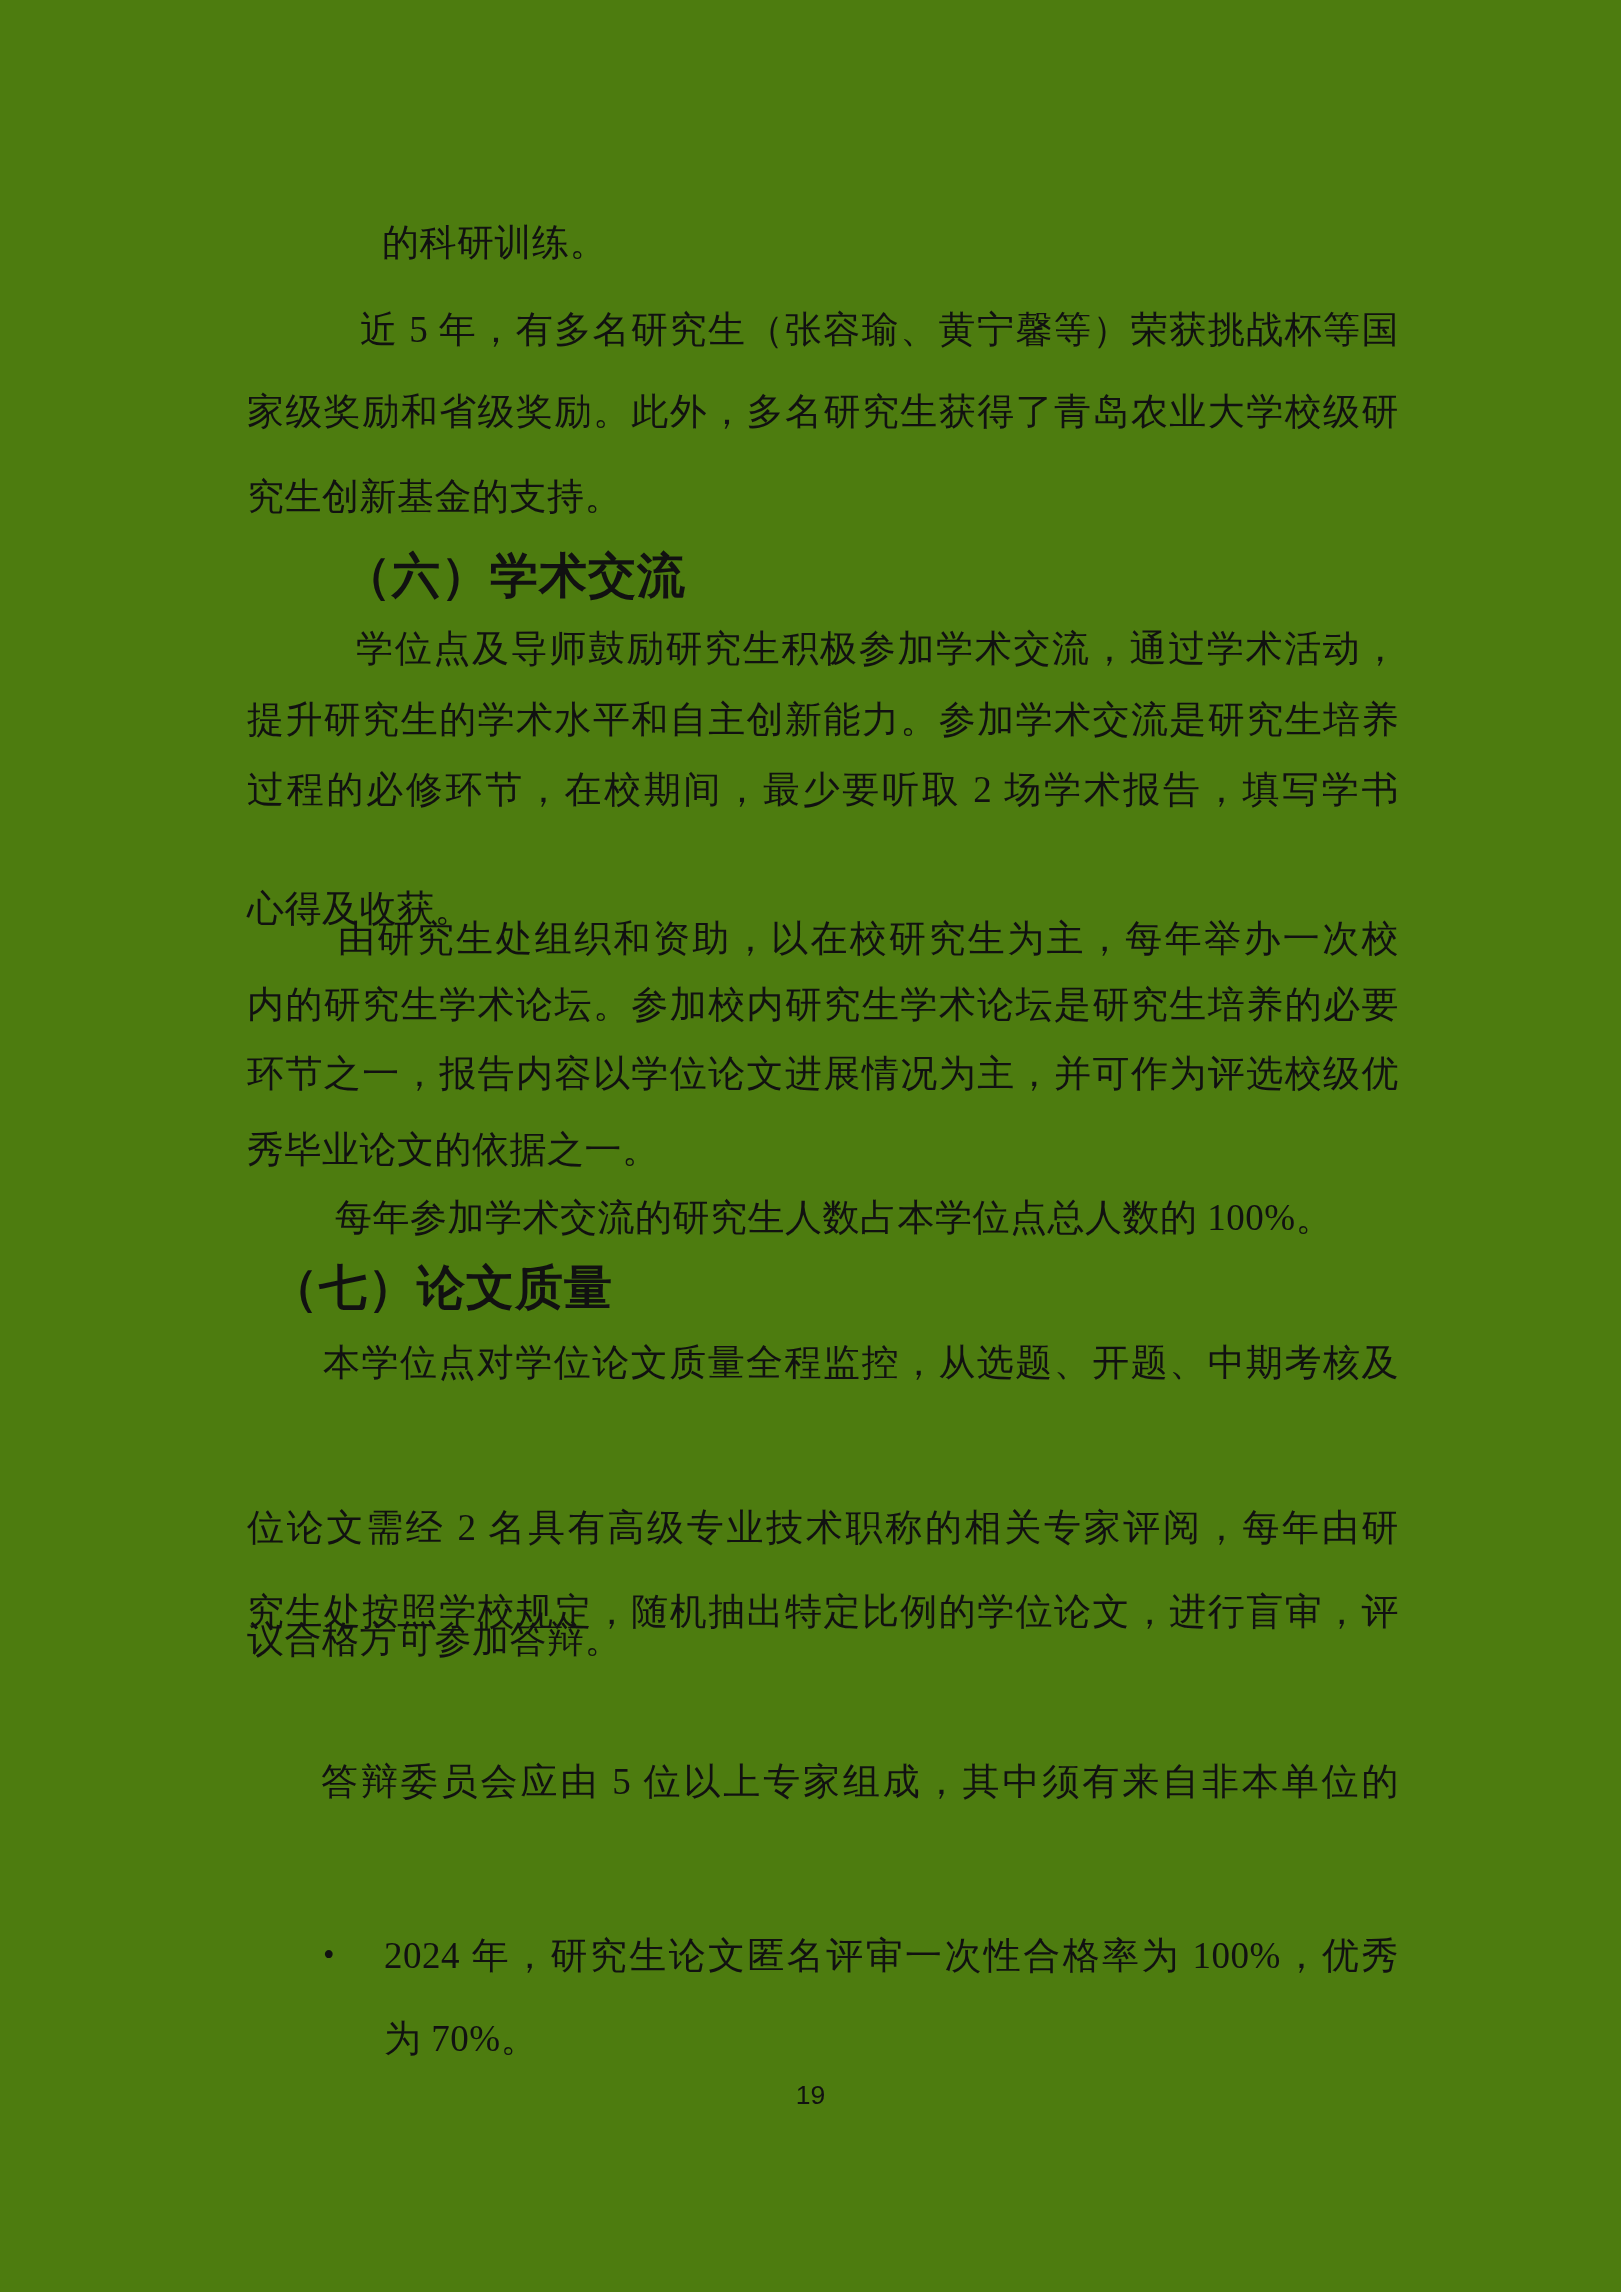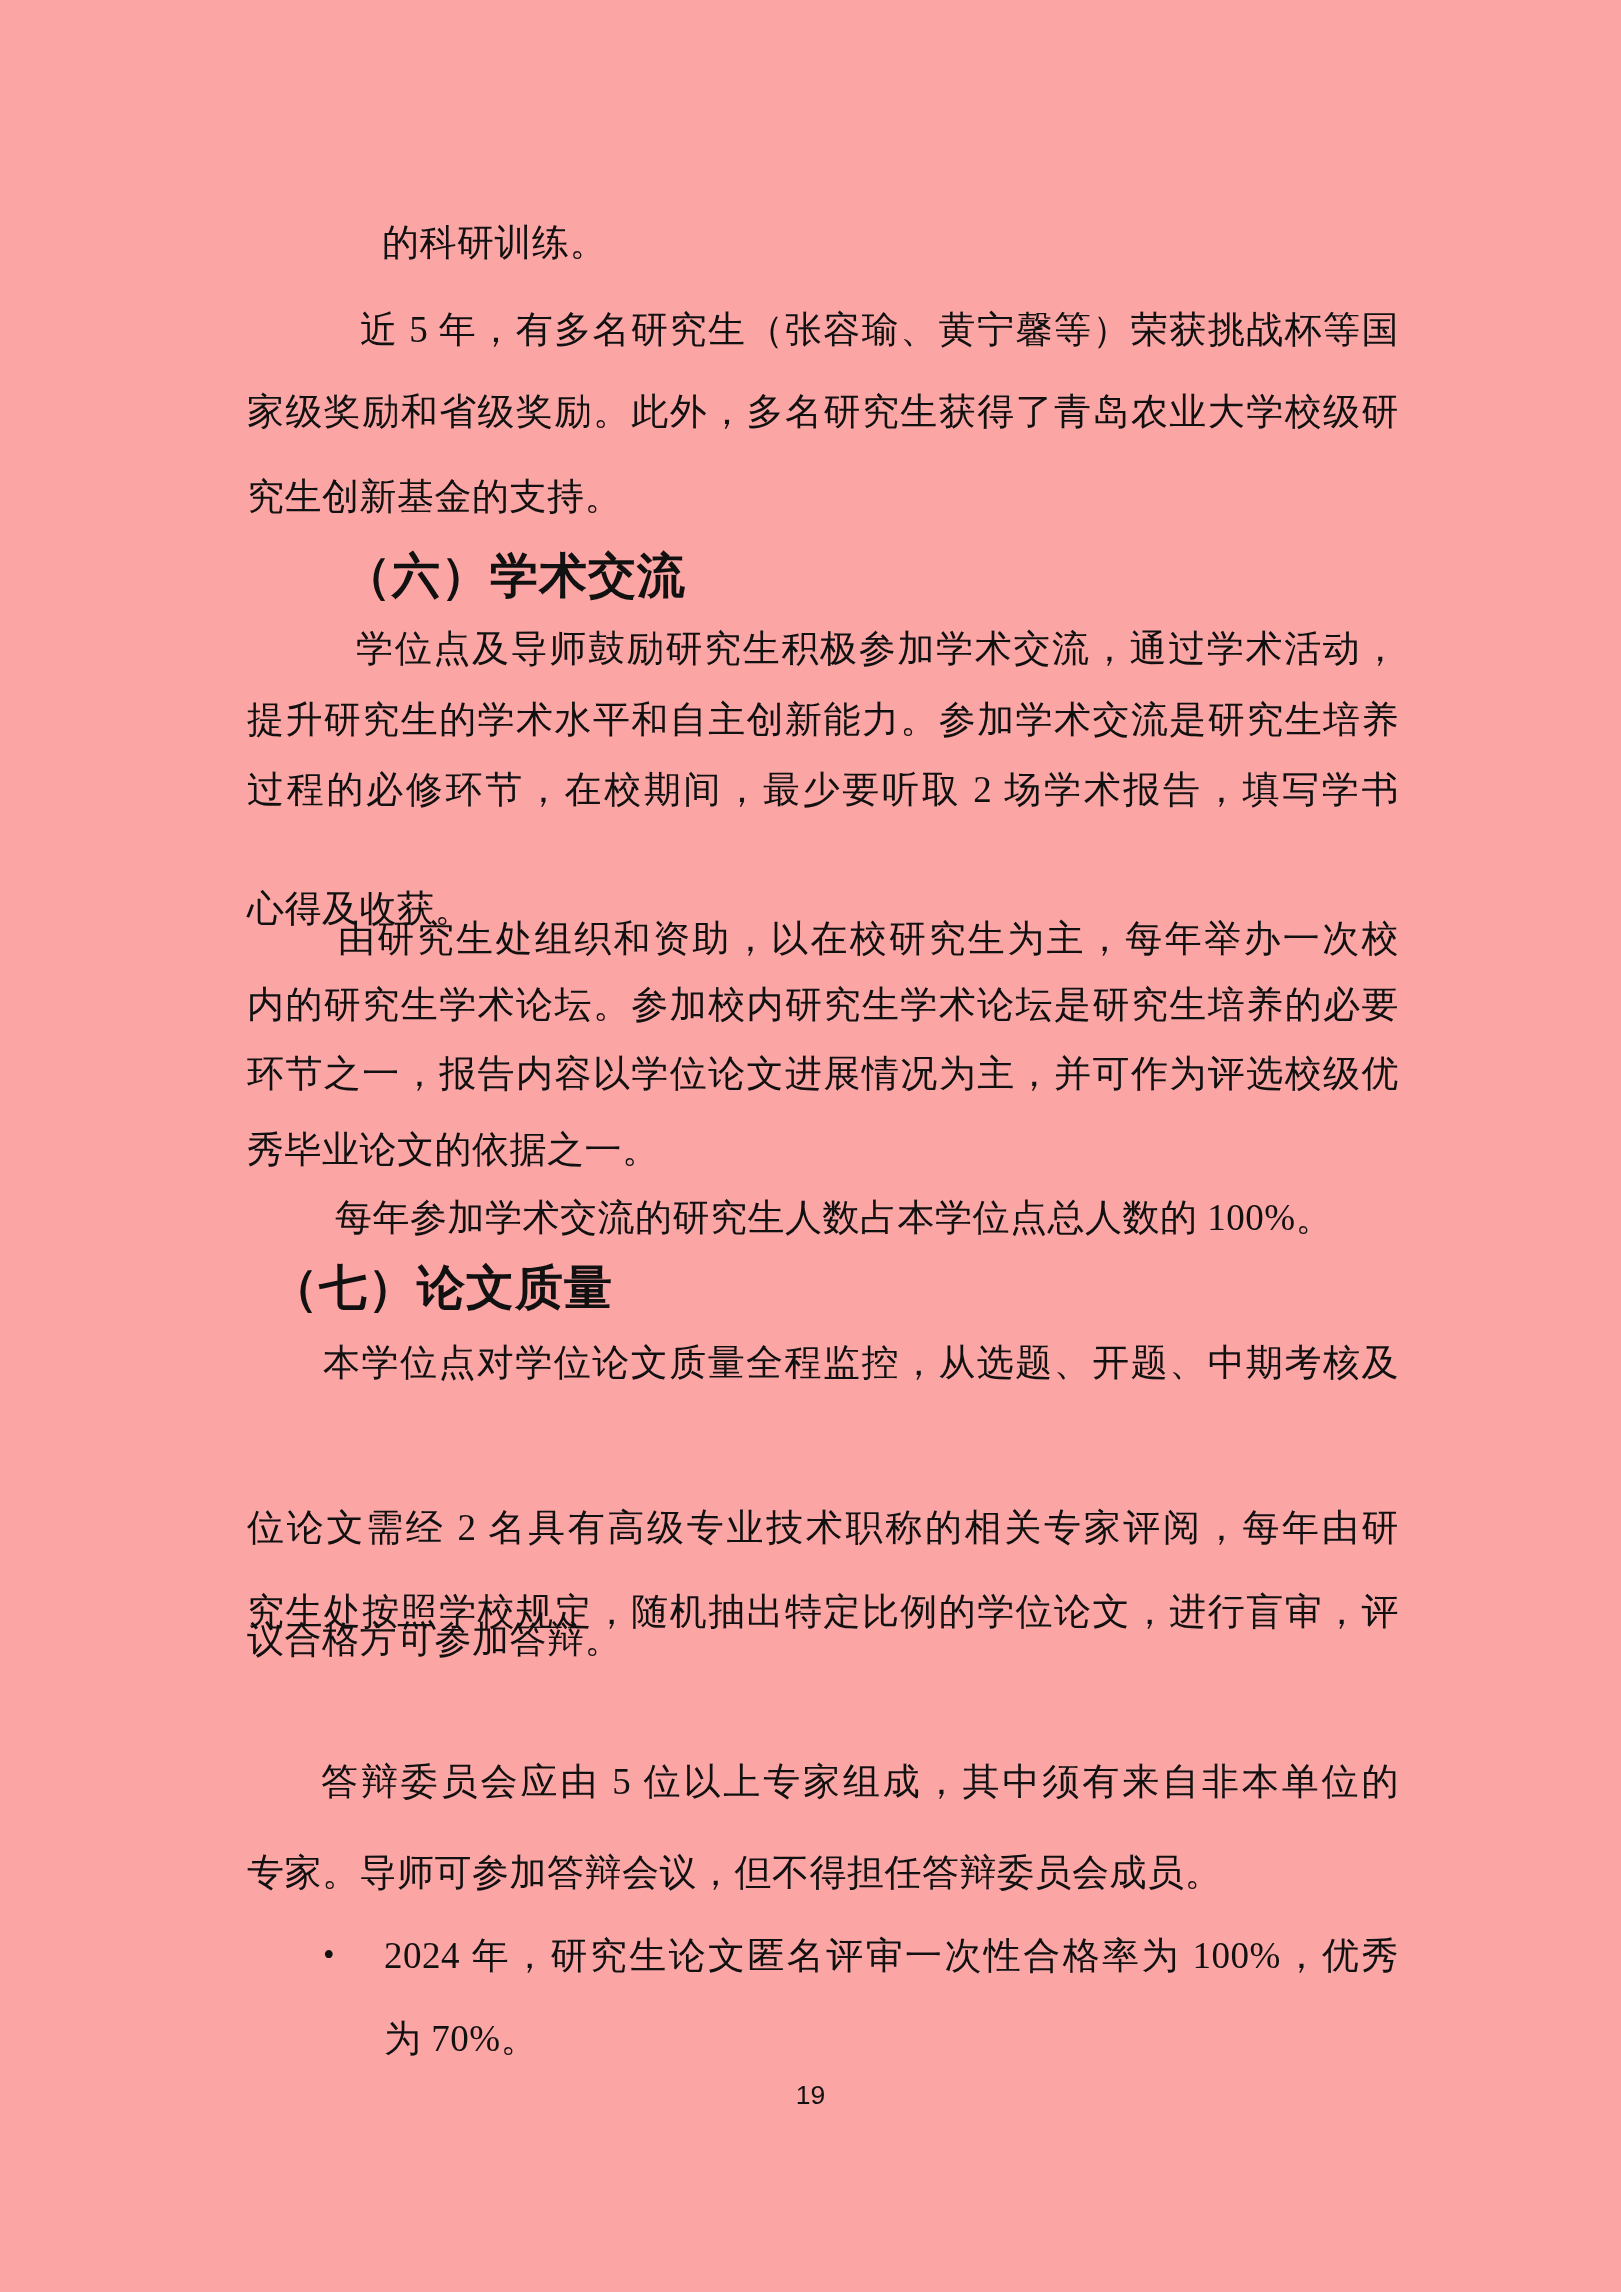--- a/index.html
+++ b/index.html
@@ -11,7 +11,7 @@
     position: relative;
     width: 1621px;
     height: 2293px;
-    background: #fca5a5;
+    background: #4d7c0f;
     overflow: hidden;
     font-family: "Liberation Serif", "DejaVu Serif", serif;
     color: #111111;

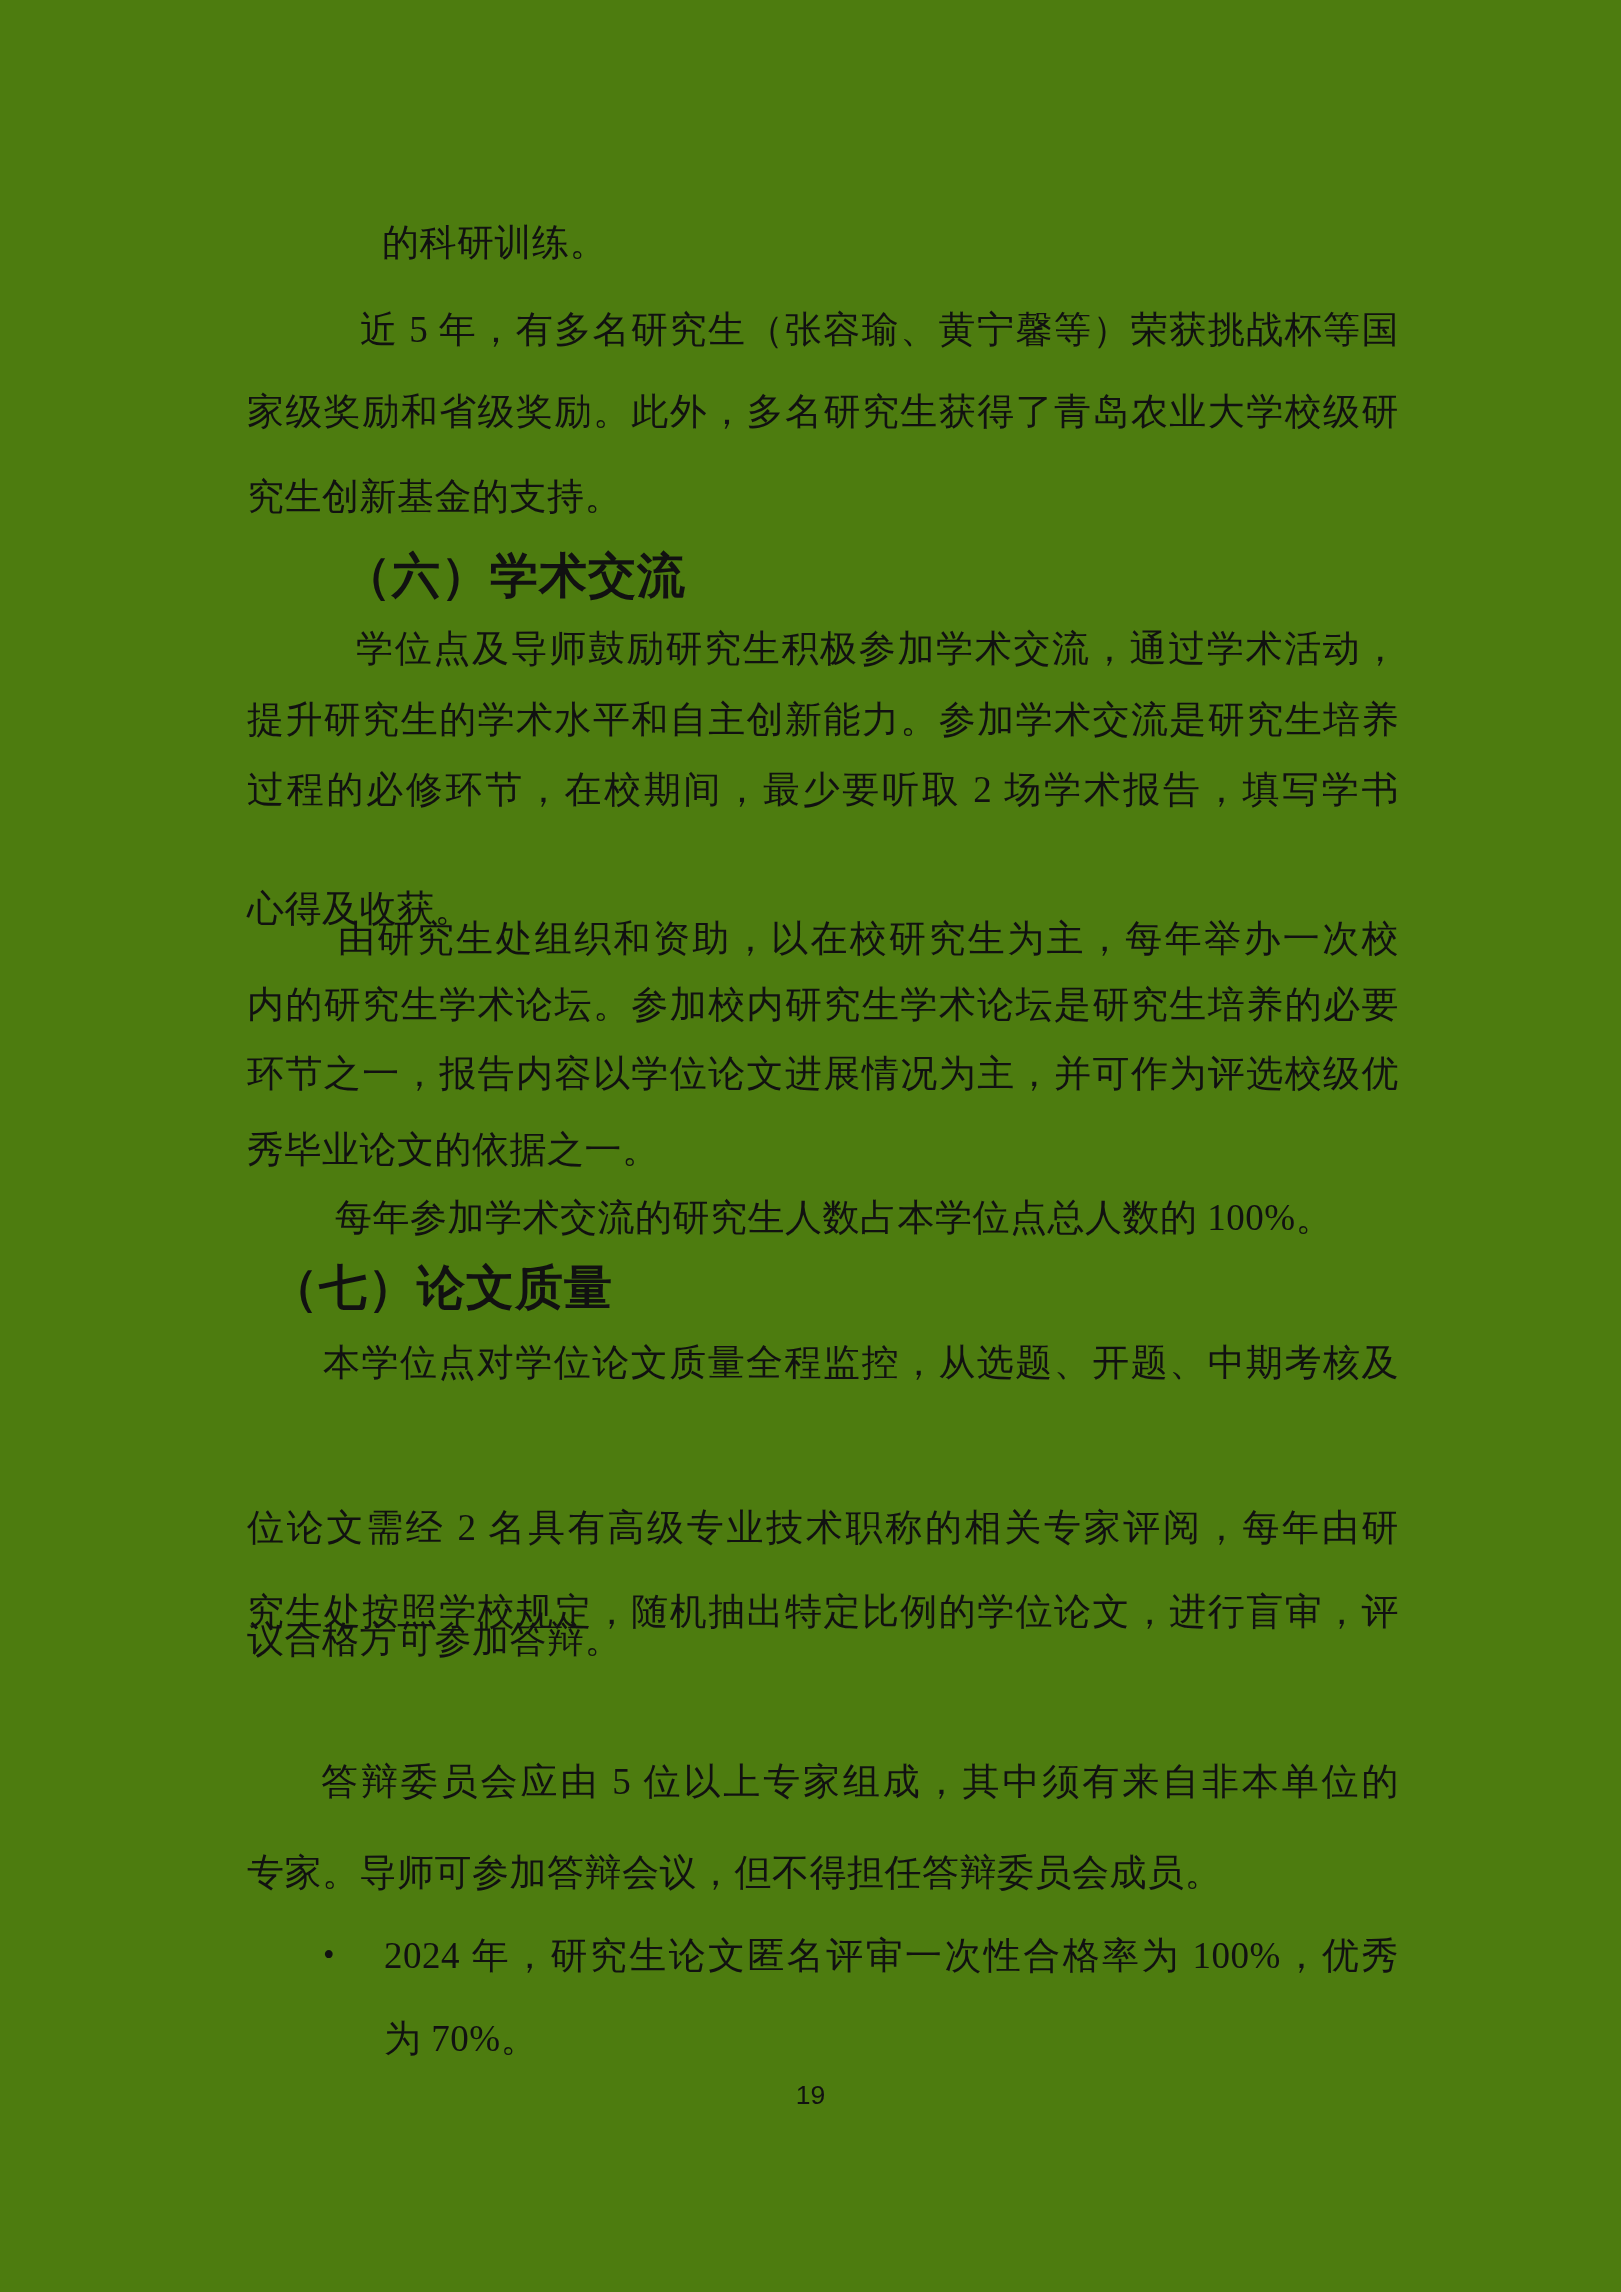--- a/index.html
+++ b/index.html
@@ -84,7 +84,6 @@
   <div class="ln" style="top:1618px; left:247px;">议合格方可参加答辩。</div>
 
   <div class="ln j" style="top:1760px; left:321px;">答辩委员会应由 5 位以上专家组成，其中须有来自非本单位的</div>
-  <div class="ln" style="top:1851px; left:247px;">专家。导师可参加答辩会议，但不得担任答辩委员会成员。</div>
 
   <span class="bullet" style="top:1934px; left:323px;">•</span>
   <div class="ln j" style="top:1934px; left:384px;">2024 年，研究生论文匿名评审一次性合格率为 100%，优秀</div>

